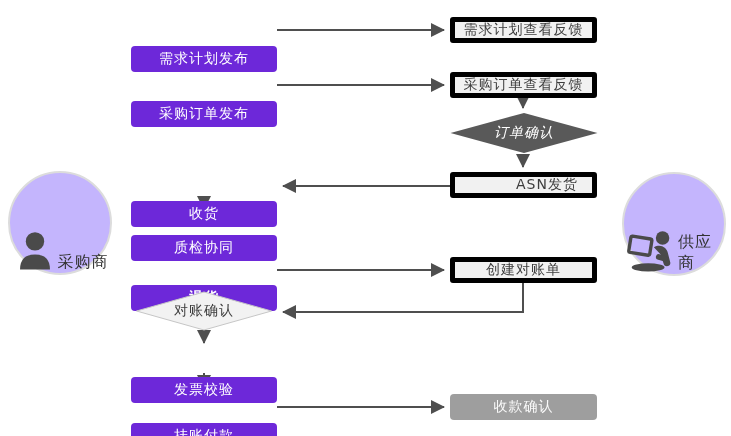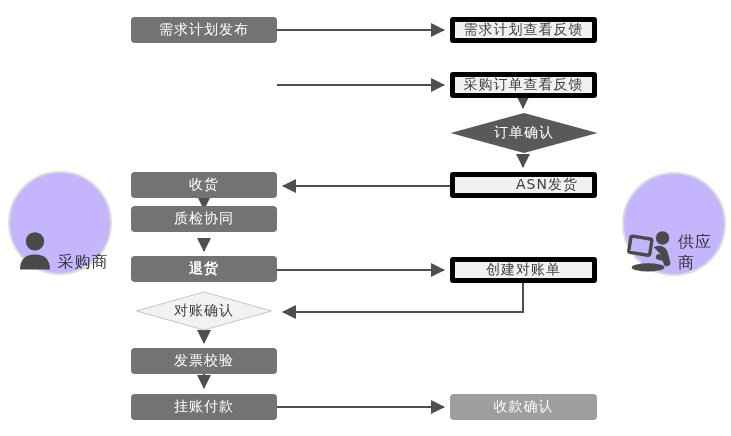--- a/index.html
+++ b/index.html
@@ -13,7 +13,7 @@
     display:flex;align-items:center;justify-content:center;
     font-size:14px;border-radius:4px;letter-spacing:1px;
   }
-  .box.dark{background:#737373;color:#ffffff;}
+  .box.dark{background:#6d28d9;color:#ffffff;margin-top:29px;}
   .box.light{background:#f1f1f1;border:5px solid #000000;color:#3d3d3d;border-radius:3px;}
   .box.medium{background:#9e9e9e;color:#fafafa;}
   .diamond{position:absolute;display:flex;align-items:center;justify-content:center;}

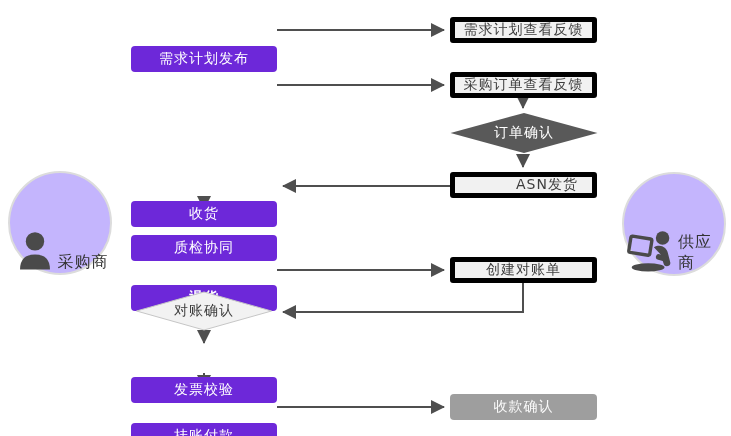--- a/index.html
+++ b/index.html
@@ -80,6 +80,7 @@
   </div>
 
   <div class="box dark" style="left:131px;top:17px;">需求计划发布</div>
+  <div class="box dark" style="left:131px;top:72px;">采购订单发布</div>
   <div class="box dark" style="left:131px;top:172px;">收货</div>
   <div class="box dark" style="left:131px;top:206px;">质检协同</div>
   <div class="box dark" style="left:131px;top:256px;font-weight:bold;">退货</div>

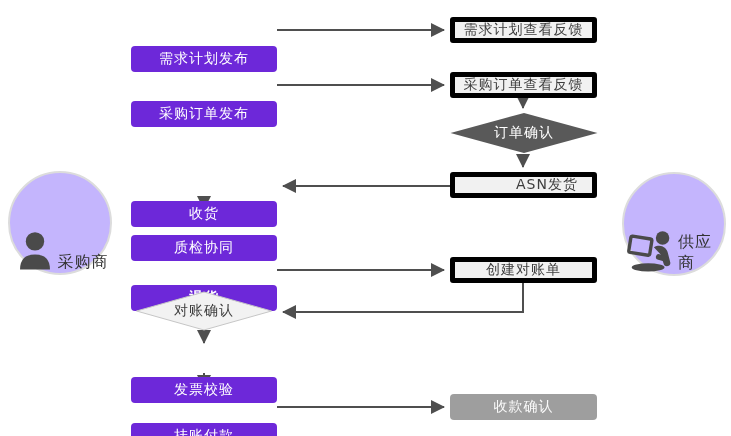--- a/index.html
+++ b/index.html
@@ -19,7 +19,7 @@
   .diamond{position:absolute;display:flex;align-items:center;justify-content:center;}
   .diamond svg{position:absolute;left:0;top:0;width:100%;height:100%;}
   .diamond .dlabel{position:relative;font-size:14px;letter-spacing:1px;}
-  .diamond.dark .dlabel{color:#ffffff;}
+  .diamond.dark .dlabel{color:#ffffff;font-style:italic;}
   .diamond.light .dlabel{color:#3d3d3d;}
   .actor{
     position:absolute;width:104px;height:104px;border-radius:50%;

